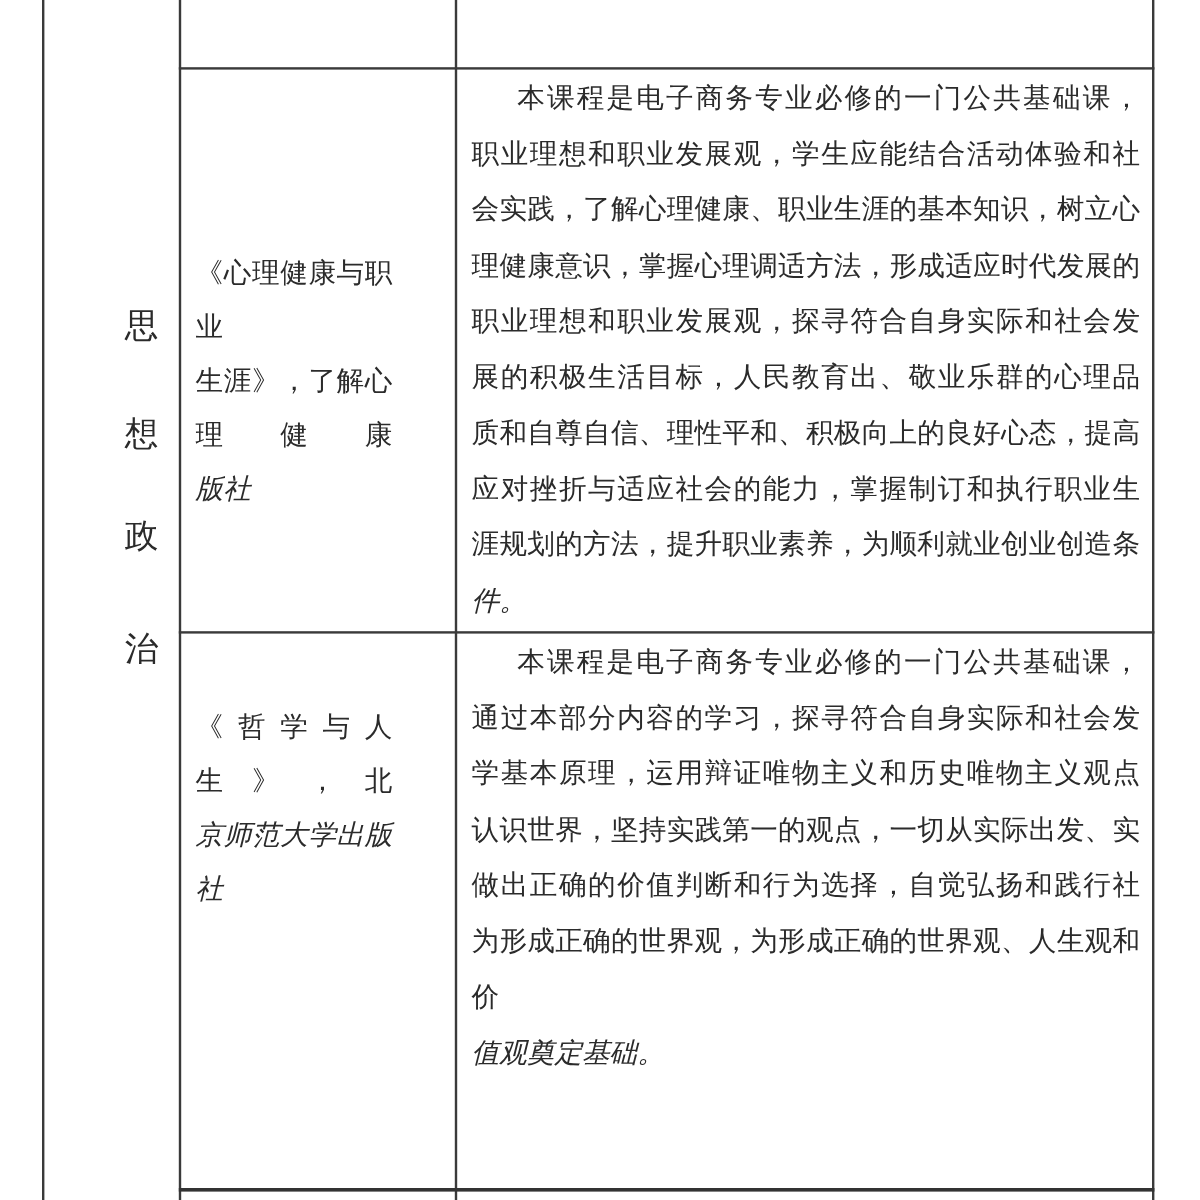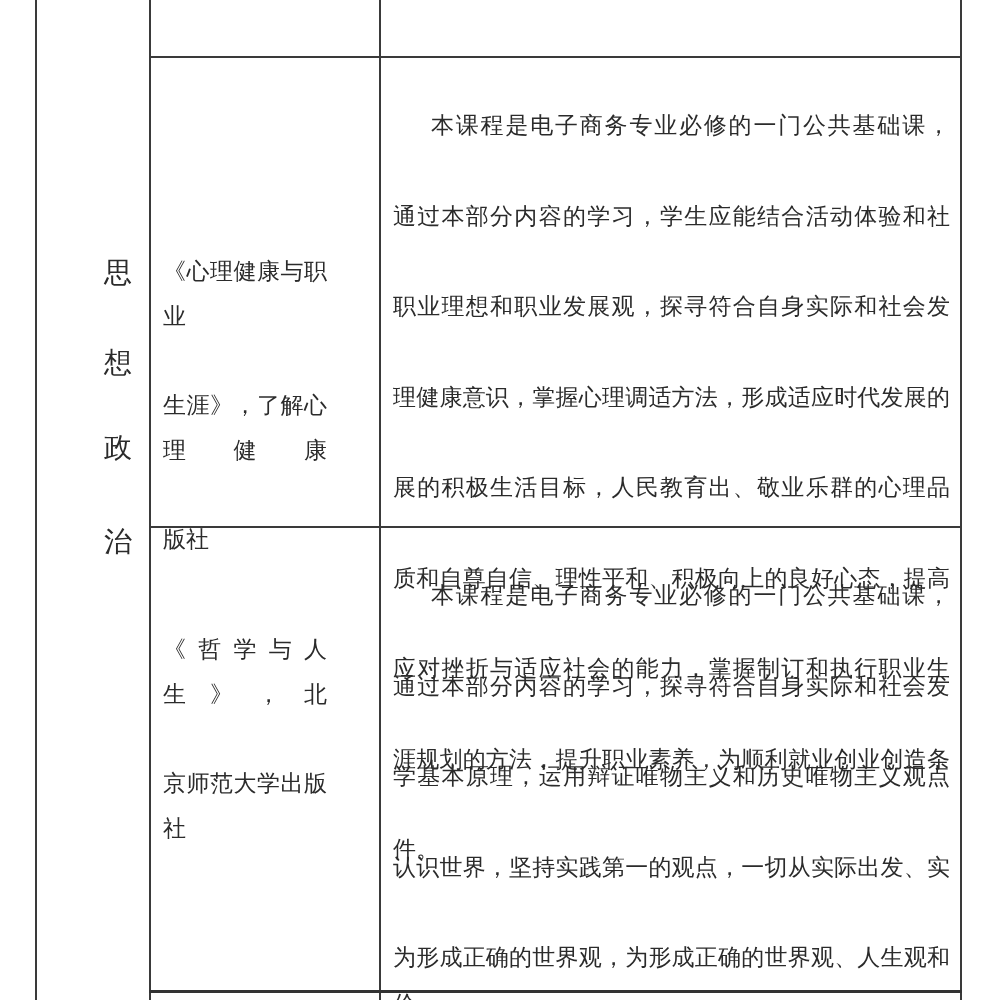--- a/index.html
+++ b/index.html
@@ -59,7 +59,6 @@
     text-align-last: justify;
     letter-spacing: 0;
     white-space: normal;
-    margin-top: 44px;
   }
   .cell-lines .tline:last-child { text-align-last: left; }
   .indent-first .tline:first-child { padding-left: 38px; }

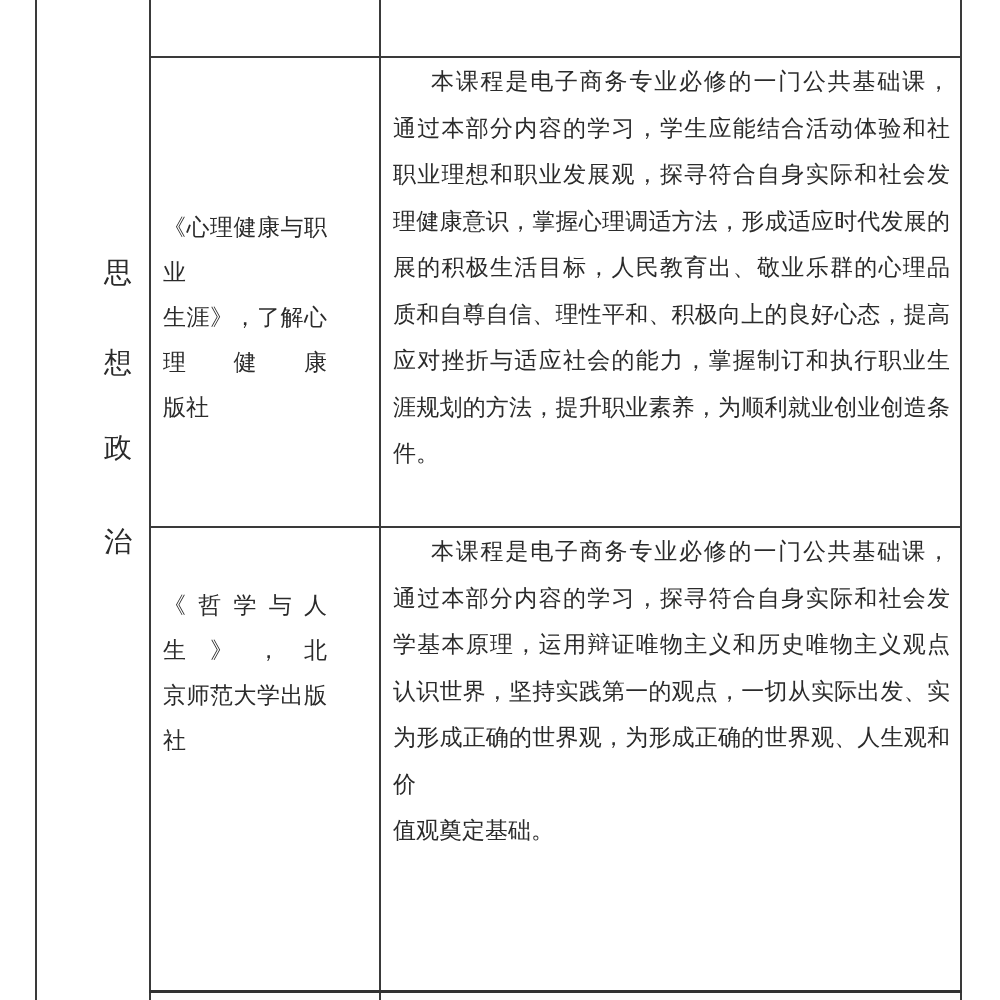--- a/index.html
+++ b/index.html
@@ -91,7 +91,7 @@
 
   <div class="desc-cell desc-cell-1 cell-lines indent-first">
       <div class="tline">本课程是电子商务专业必修的一门公共基础课，</div>
-      <div class="tline">通过本部分内容的学习，学生应能结合活动体验和社</div>
+      <div class="tline">职业理想和职业发展观，学生应能结合活动体验和社</div>
       <div class="tline">职业理想和职业发展观，探寻符合自身实际和社会发</div>
       <div class="tline">理健康意识，掌握心理调适方法，形成适应时代发展的</div>
       <div class="tline">展的积极生活目标，人民教育出、敬业乐群的心理品</div>

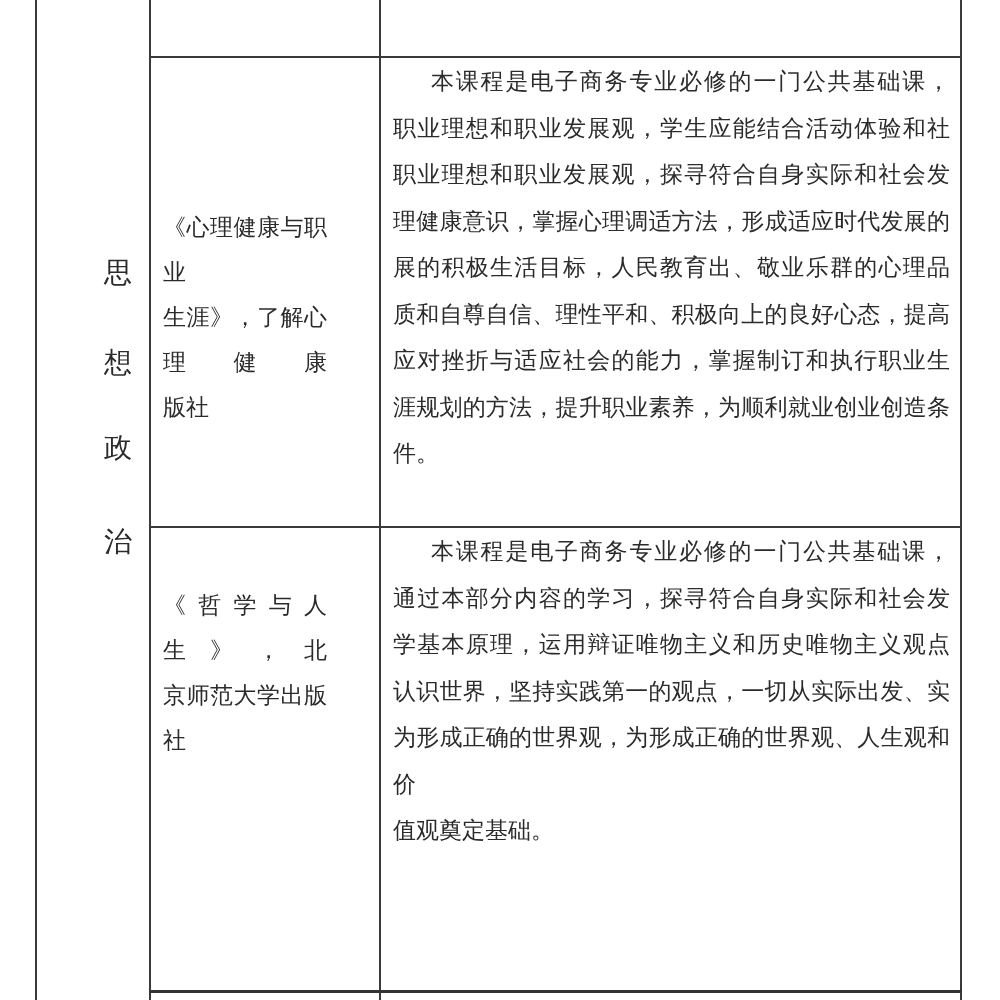--- a/index.html
+++ b/index.html
@@ -92,6 +92,7 @@
   <div class="desc-cell desc-cell-1 cell-lines indent-first">
       <div class="tline">本课程是电子商务专业必修的一门公共基础课，</div>
       <div class="tline">职业理想和职业发展观，学生应能结合活动体验和社</div>
+      <div class="tline">会实践，了解心理健康、职业生涯的基本知识，树立心</div>
       <div class="tline">职业理想和职业发展观，探寻符合自身实际和社会发</div>
       <div class="tline">理健康意识，掌握心理调适方法，形成适应时代发展的</div>
       <div class="tline">展的积极生活目标，人民教育出、敬业乐群的心理品</div>

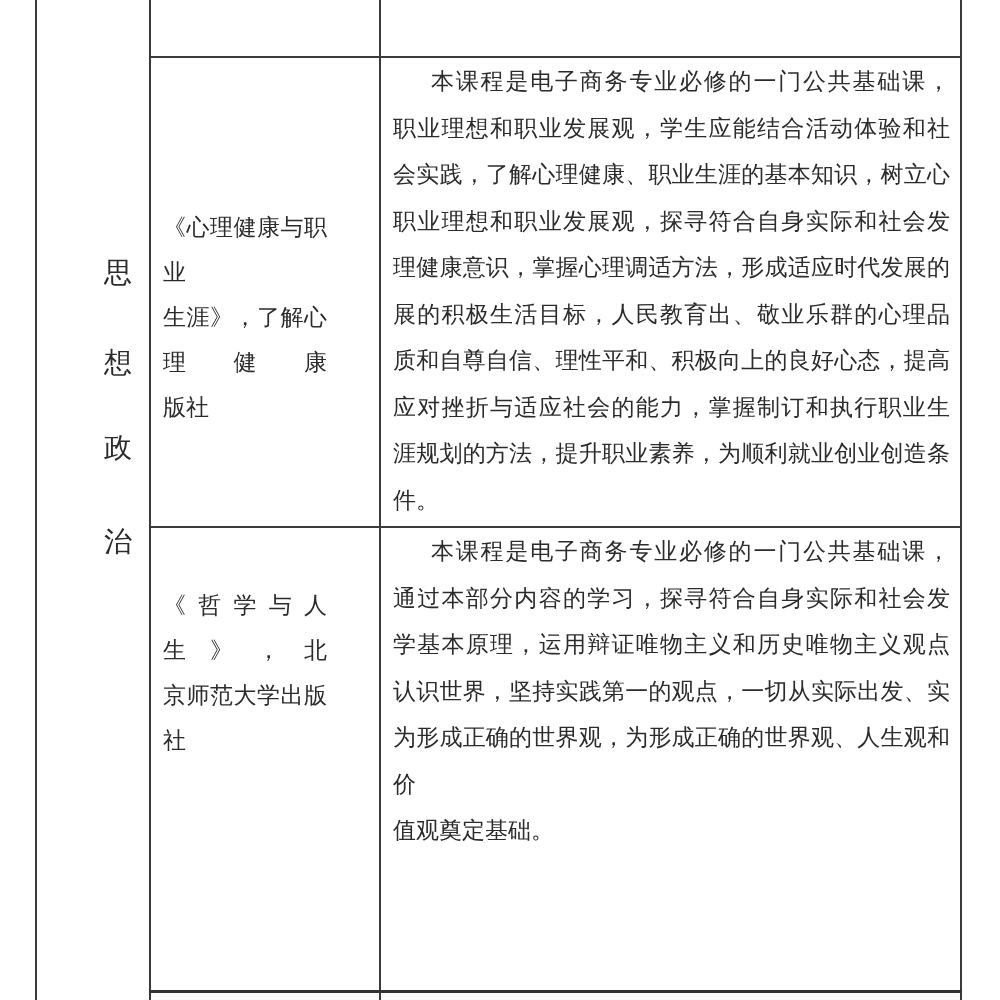--- a/index.html
+++ b/index.html
@@ -93,8 +93,8 @@
       <div class="tline">本课程是电子商务专业必修的一门公共基础课，</div>
       <div class="tline">职业理想和职业发展观，学生应能结合活动体验和社</div>
       <div class="tline">会实践，了解心理健康、职业生涯的基本知识，树立心</div>
+      <div class="tline">理健康意识，掌握心理调适方法，形成适应时代发展的</div>
       <div class="tline">职业理想和职业发展观，探寻符合自身实际和社会发</div>
-      <div class="tline">理健康意识，掌握心理调适方法，形成适应时代发展的</div>
       <div class="tline">展的积极生活目标，人民教育出、敬业乐群的心理品</div>
       <div class="tline">质和自尊自信、理性平和、积极向上的良好心态，提高</div>
       <div class="tline">应对挫折与适应社会的能力，掌握制订和执行职业生</div>

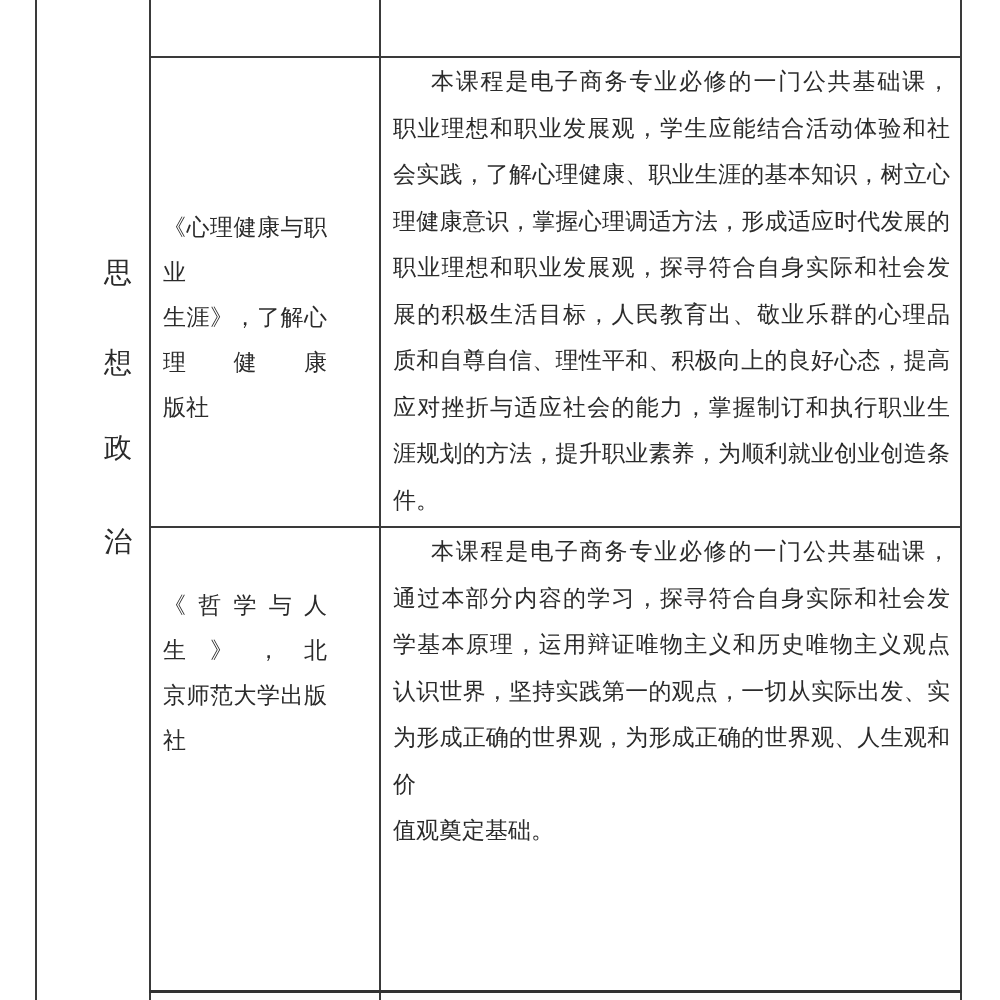--- a/index.html
+++ b/index.html
@@ -60,7 +60,7 @@
     letter-spacing: 0;
     white-space: normal;
   }
-  .cell-lines .tline:last-child { text-align-last: left; }
+  .cell-lines .tline:last-child { text-align-last: left; font-style: italic; }
   .indent-first .tline:first-child { padding-left: 38px; }
 </style>
 </head>

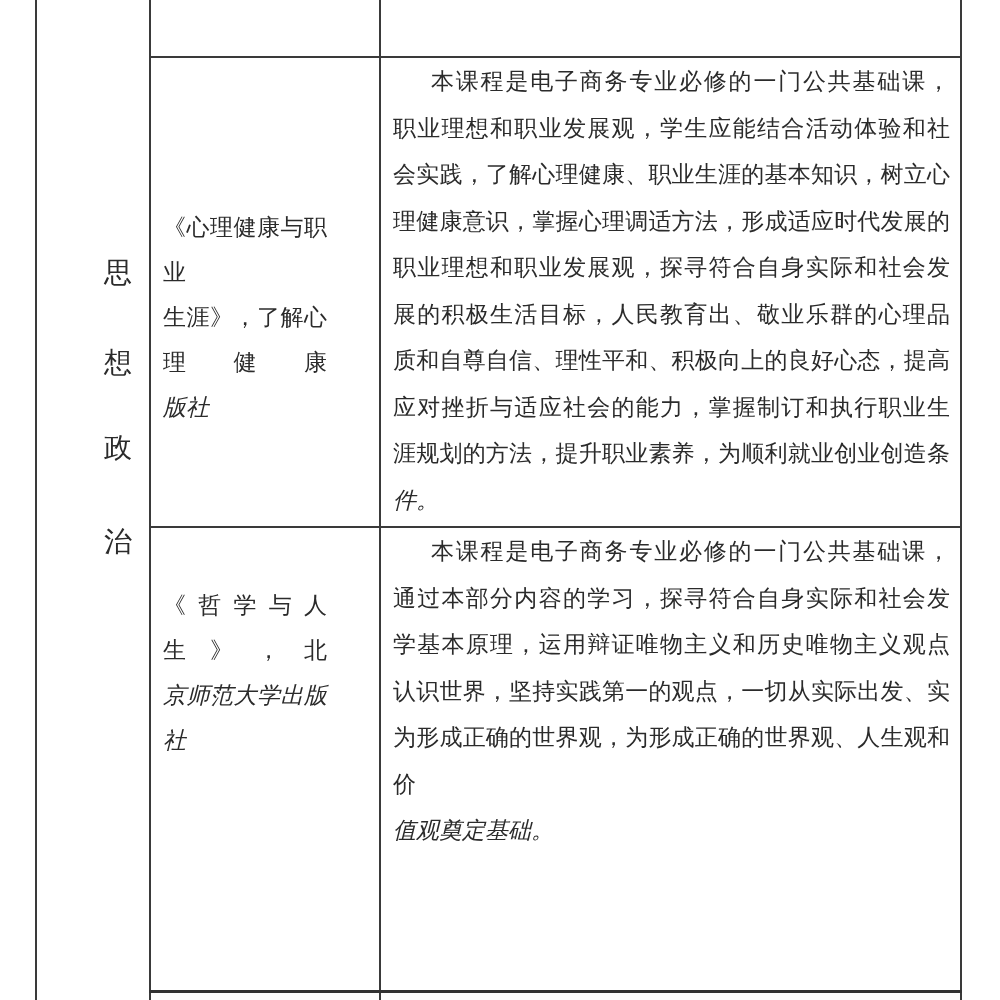--- a/index.html
+++ b/index.html
@@ -112,6 +112,7 @@
       <div class="tline">通过本部分内容的学习，探寻符合自身实际和社会发</div>
       <div class="tline">学基本原理，运用辩证唯物主义和历史唯物主义观点</div>
       <div class="tline">认识世界，坚持实践第一的观点，一切从实际出发、实</div>
+      <div class="tline">做出正确的价值判断和行为选择，自觉弘扬和践行社</div>
       <div class="tline">为形成正确的世界观，为形成正确的世界观、人生观和价</div>
       <div class="tline">值观奠定基础。</div>
     </div>

